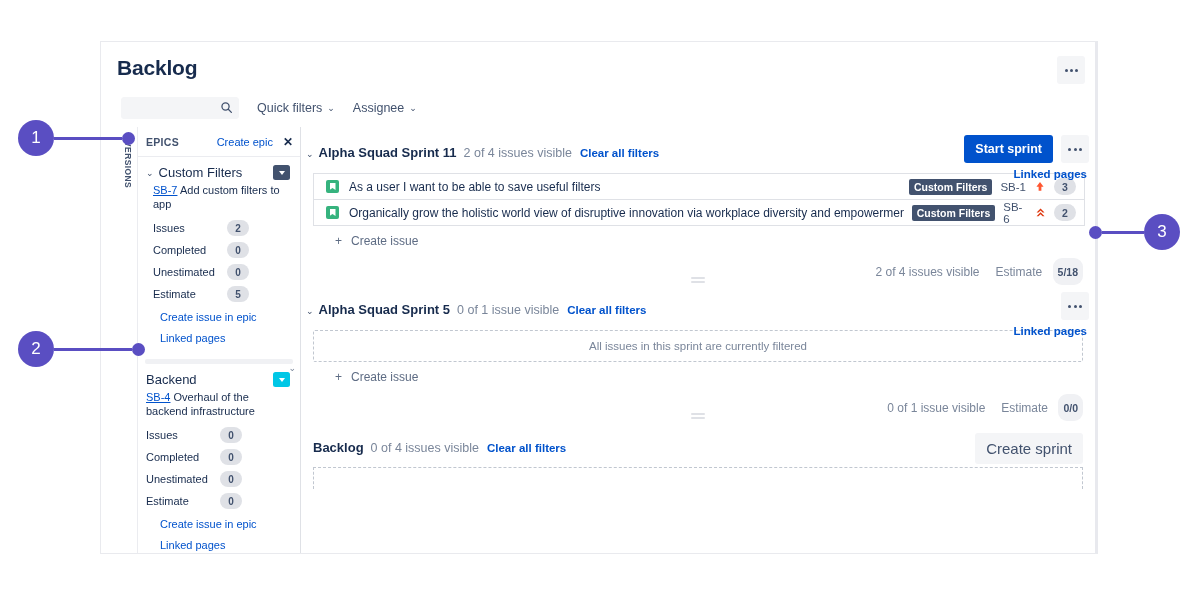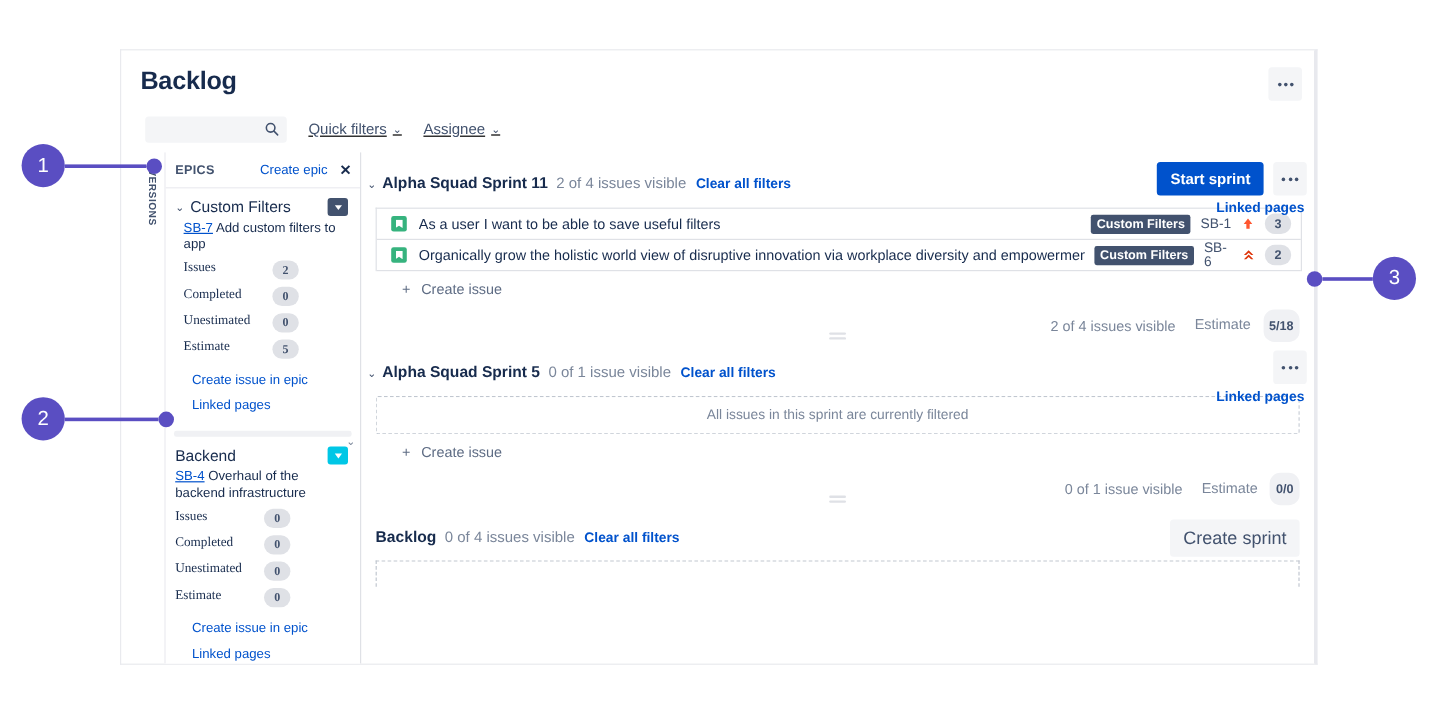--- a/index.html
+++ b/index.html
@@ -38,7 +38,7 @@
   .topright-dots i { width: 3px; height: 3px; background: #42526e; border-radius: 50%; display:block;}
 
   
-  .filterbar { position: absolute; left: 20px; top: 55px; display: flex; align-items: center; text-decoration: underline; }
+  .filterbar { position: absolute; left: 20px; top: 55px; display: flex; align-items: center; }
   .search-box {
     width: 118px; height: 22px; background: #f4f5f7;
     border: 1px solid #f4f5f7; border-radius: 3px;

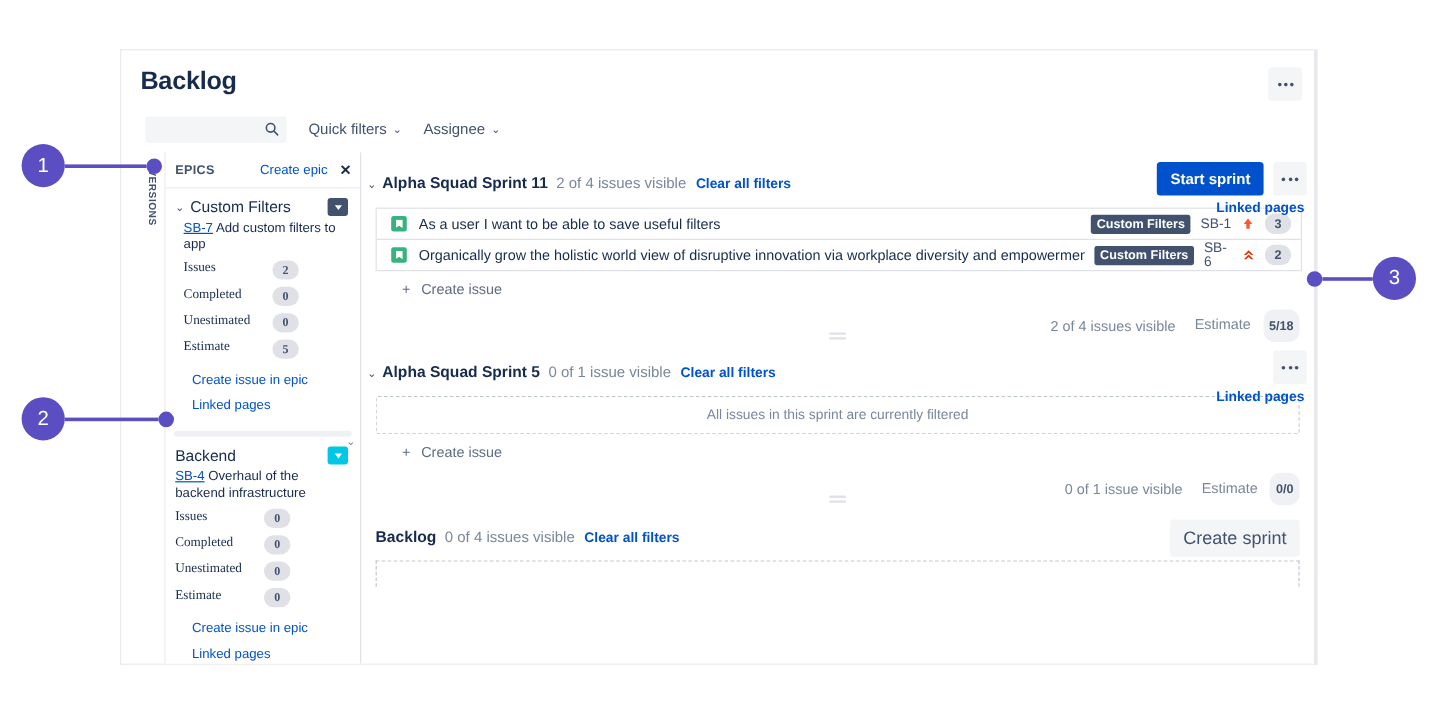--- a/index.html
+++ b/index.html
@@ -101,7 +101,7 @@
   .epic-summary { font-size: 11px; color: #172b4d; line-height: 1.28; margin: 3px 0 0 7px; }
   .epic-summary a { color: #0052cc; text-decoration: underline; }
   .epic-stats { margin: 6px 0 0 7px; }
-  .estat { display: flex; align-items: flex-start; height: 22px; font-family: Liberation Serif, serif; }
+  .estat { display: flex; align-items: center; height: 22px; }
   .estat .k { font-size: 11px; color: #172b4d; width: 74px; }
   .estat .v {
     min-width: 22px; height: 16px; border-radius: 9px; background: #dfe1e6;

